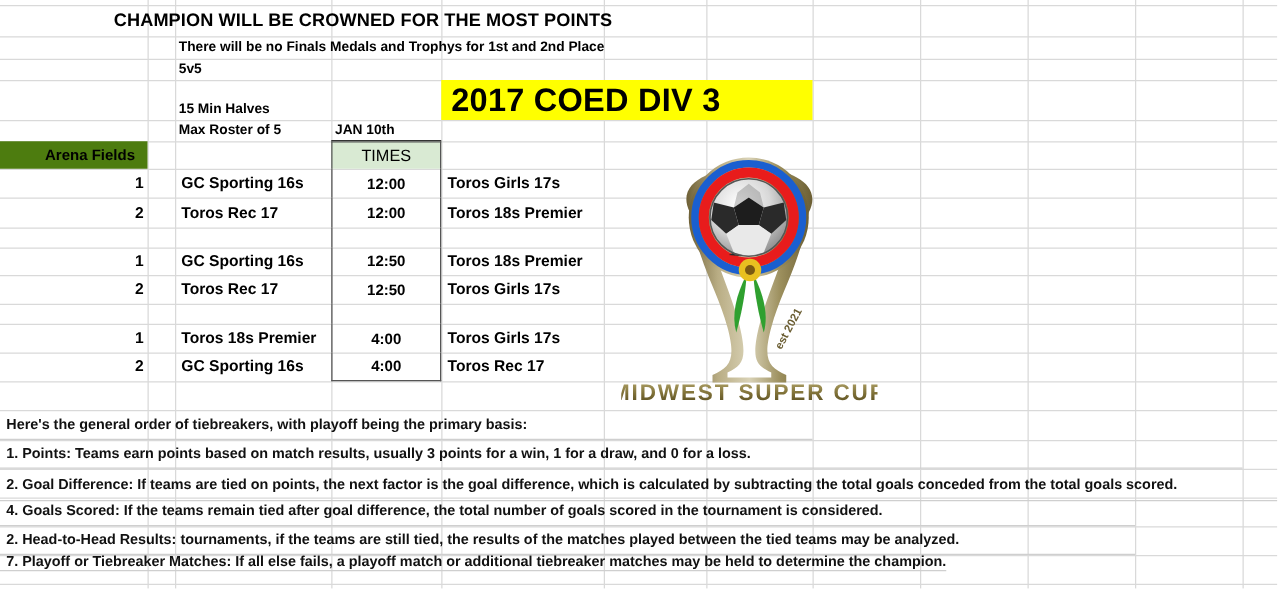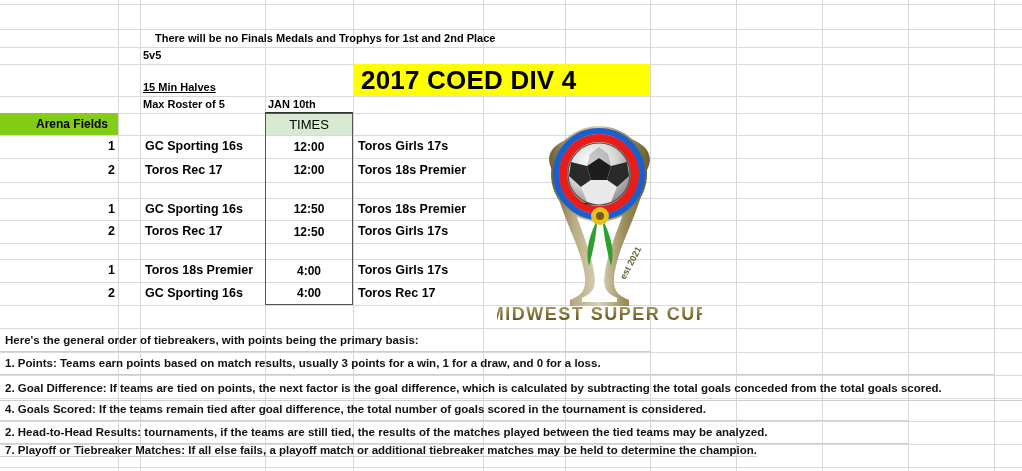--- a/index.html
+++ b/index.html
@@ -137,6 +137,7 @@
     <div class="hline" style="top:467px"></div>
   </div>
 
+  <div class="cell hdr-champion left" style="left:88px; top:5px; height:24px;">CHAMPION WILL BE CROWNED FOR THE MOST POINTS</div>
 
   <div class="cell note left" style="left:152px; top:29px; height:18px;">There will be no Finals Medals and Trophys for 1st and 2nd Place</div>
 

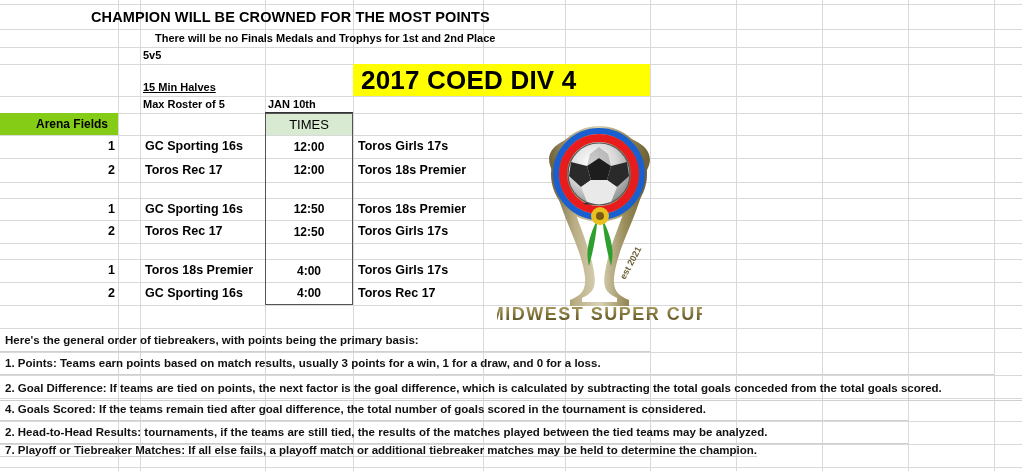--- a/index.html
+++ b/index.html
@@ -139,7 +139,7 @@
 
   <div class="cell hdr-champion left" style="left:88px; top:5px; height:24px;">CHAMPION WILL BE CROWNED FOR THE MOST POINTS</div>
 
-  <div class="cell note left" style="left:152px; top:29px; height:18px;">There will be no Finals Medals and Trophys for 1st and 2nd Place</div>
+  <div class="cell note left" style="left:140px; top:29px; height:18px;">There will be no Finals Medals and Trophys for 1st and 2nd Place</div>
 
   <div class="cell note left" style="left:140px; top:47px; height:17px;">5v5</div>
 

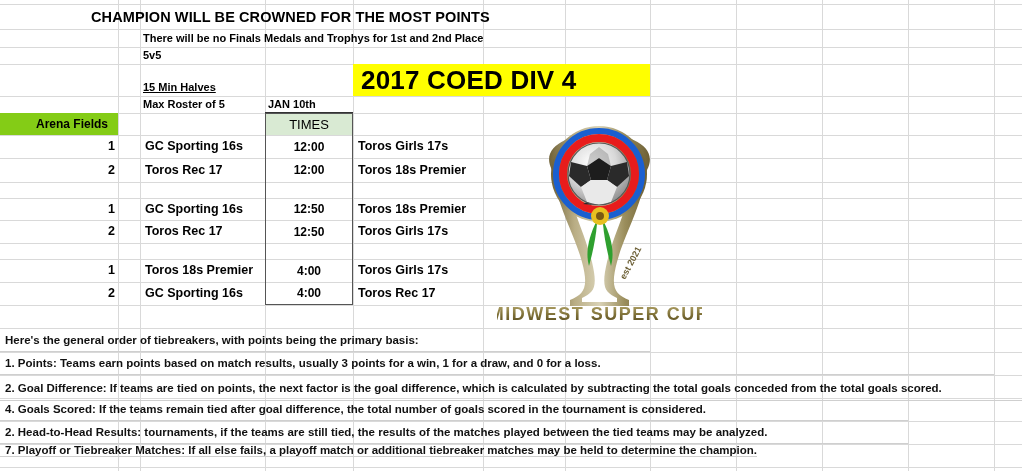--- a/index.html
+++ b/index.html
@@ -143,7 +143,7 @@
 
   <div class="cell note left" style="left:140px; top:47px; height:17px;">5v5</div>
 
-  <div class="cell note left" style="left:140px; top:79px; height:17px;text-decoration:underline;">15 Min Halves</div>
+  <div class="cell note left" style="left:140px; top:79px; height:17px;">15 Min Halves</div>
 
   <div class="cell note left" style="left:140px; top:96px; height:17px;">Max Roster of 5</div>
 

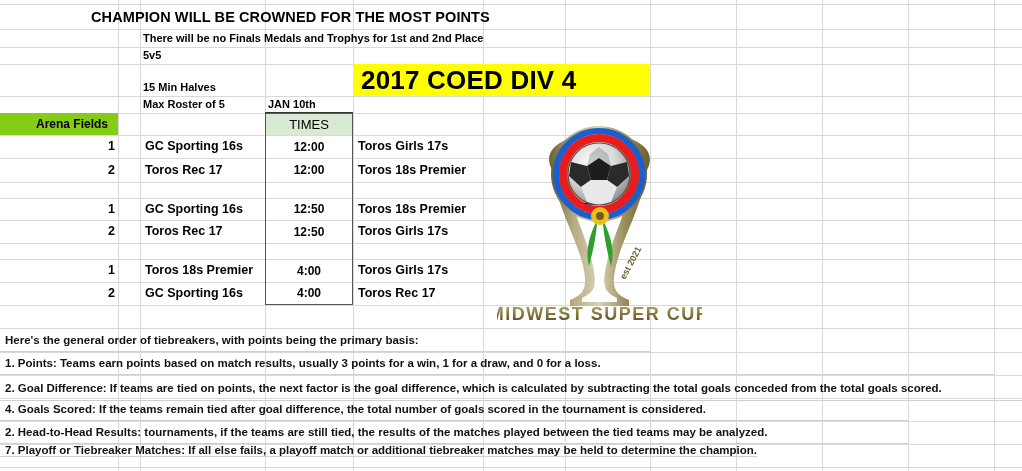--- a/index.html
+++ b/index.html
@@ -149,7 +149,7 @@
 
   <div class="cell note left datehdr" style="left:265px; top:96px; height:17px; width:88px;">JAN 10th</div>
 
-  <div class="title-box" style="left:353px; top:64px; width:297px; height:32px;">2017 COED DIV 4</div>
+  <div class="title-box" style="left:353px; top:64px; width:297px; height:32px;">2017 COED DIV 3</div>
 
   <div class="cell yellow left" style="left:0px; top:113px; width:118px; height:22px; font-size:12px;">Arena Fields</div>
 

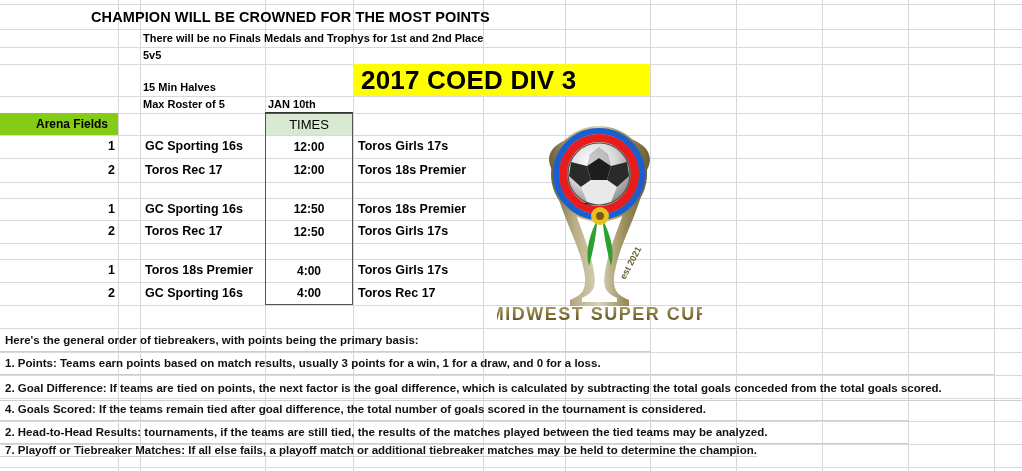--- a/index.html
+++ b/index.html
@@ -47,7 +47,7 @@
     font-size: 11px;
     font-weight: bold;
   }
-  .yellow { background: #84cc16; padding-left: 36px; }
+  .yellow { background: #4d7c0f; padding-left: 36px; }
   .green  { background: #d9ead3; }
 
   .title-box {

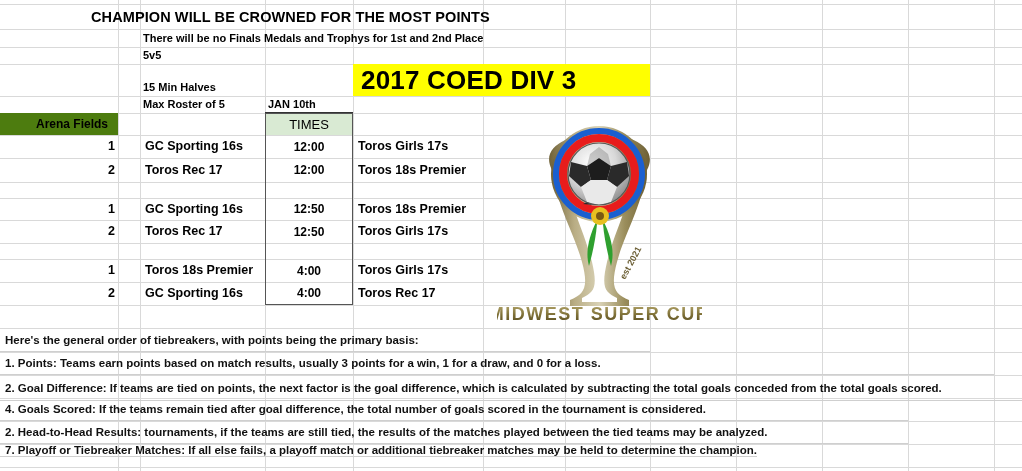--- a/index.html
+++ b/index.html
@@ -258,7 +258,7 @@
   </div>
 
   <div id="tiebreaker-rows">
-      <div class="tbrow" style="left: 0px; top: 328px; width: 650px; height: 24px;">Here's the general order of tiebreakers, with points being the primary basis:</div>
+      <div class="tbrow" style="left: 0px; top: 328px; width: 650px; height: 24px;">Here's the general order of tiebreakers, with playoff being the primary basis:</div>
       <div class="tbrow" style="left: 0px; top: 352px; width: 994px; height: 23px;">1. Points: Teams earn points based on match results, usually 3 points for a win, 1 for a draw, and 0 for a loss.</div>
       <div class="tbrow" style="left: 0px; top: 375px; width: 1022px; height: 26px;">2. Goal Difference: If teams are tied on points, the next factor is the goal difference, which is calculated by subtracting the total goals conceded from the total goals scored.</div>
       <div class="tbrow" style="left: 0px; top: 398px; width: 908px; height: 23px;">4. Goals Scored: If the teams remain tied after goal difference, the total number of goals scored in the tournament is considered.</div>

